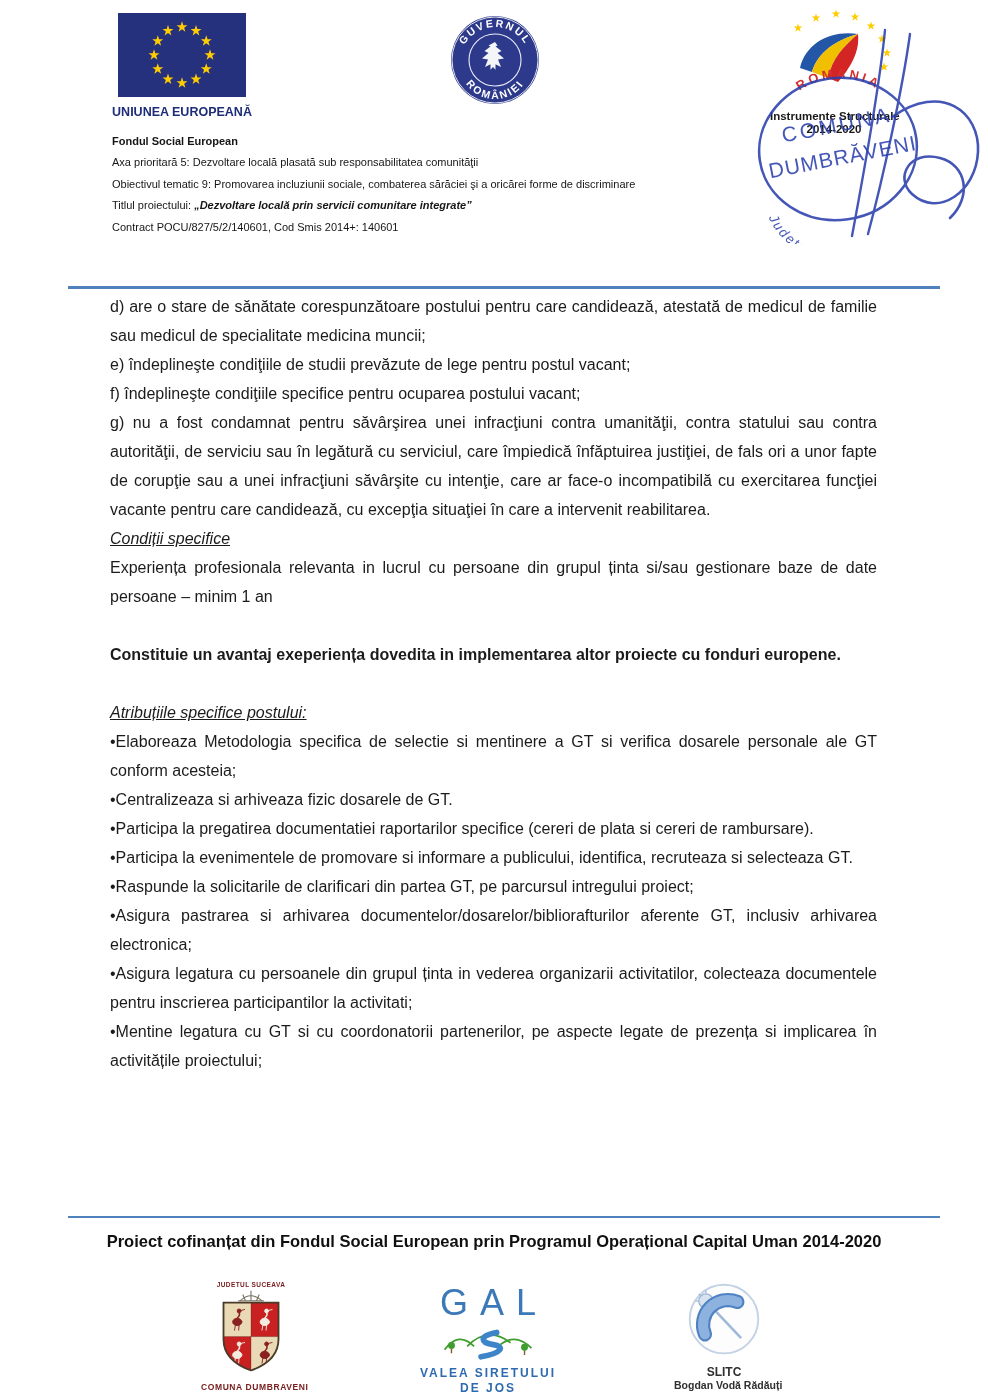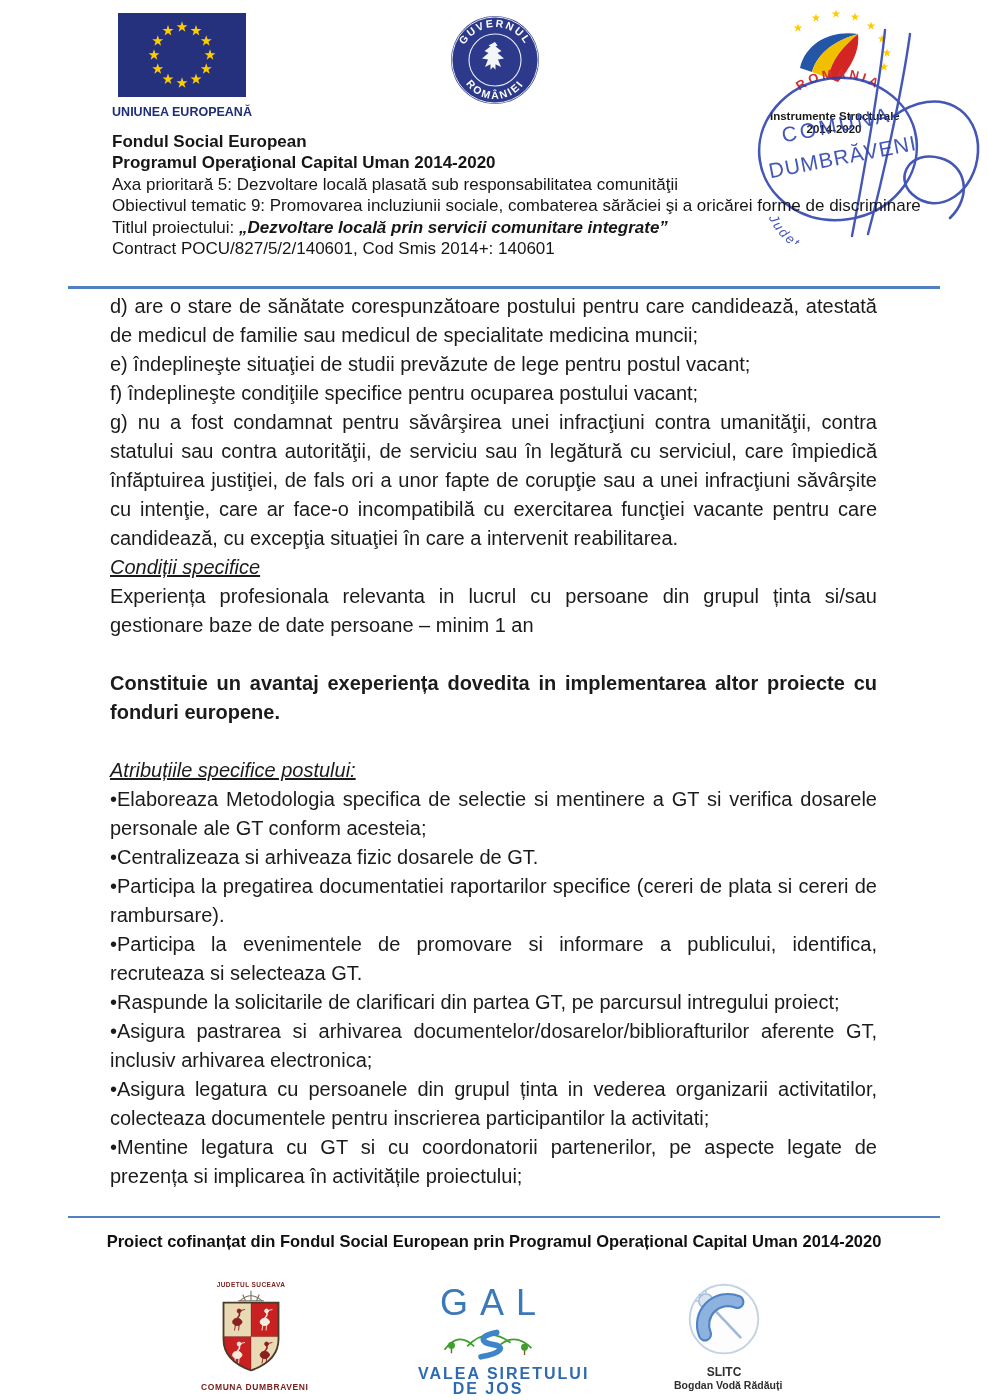--- a/index.html
+++ b/index.html
@@ -16,7 +16,7 @@
 
   
   #header-lines{position:absolute;left:112px;top:131px;width:800px;}
-  .hline{font-size:17px;line-height:21.4px;white-space:nowrap;color:#161616;}
+  .hline{font-size:11px;line-height:21.4px;white-space:nowrap;color:#161616;}
   .hline .b{font-weight:700;}
   .hline .i{font-style:italic;}
 

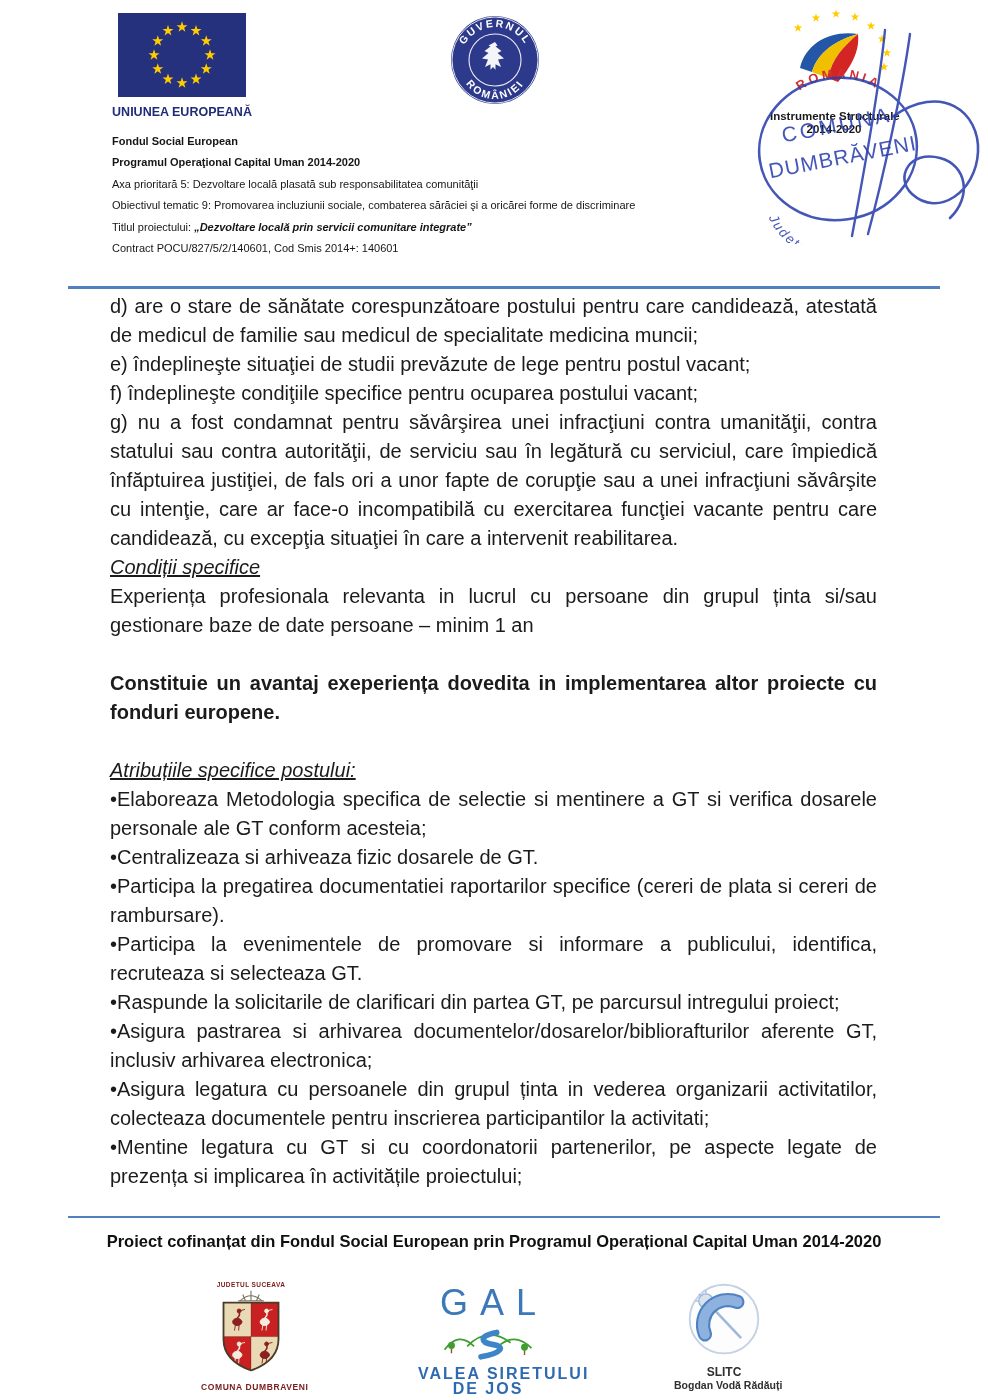--- a/index.html
+++ b/index.html
@@ -149,7 +149,6 @@
 
   <div id="header-lines">
       <div class="hline"><span class="b">Fondul Social European</span></div>
-      <div class="hline"><span class="b">Programul Operaţional Capital Uman 2014-2020</span></div>
       <div class="hline"><span>Axa prioritară 5: Dezvoltare locală plasată sub responsabilitatea comunităţii</span></div>
       <div class="hline"><span>Obiectivul tematic 9: Promovarea incluziunii sociale, combaterea sărăciei şi a oricărei forme de discriminare</span></div>
       <div class="hline"><span>Titlul proiectului: </span><span class="b i">„Dezvoltare locală prin servicii comunitare integrate”</span></div>

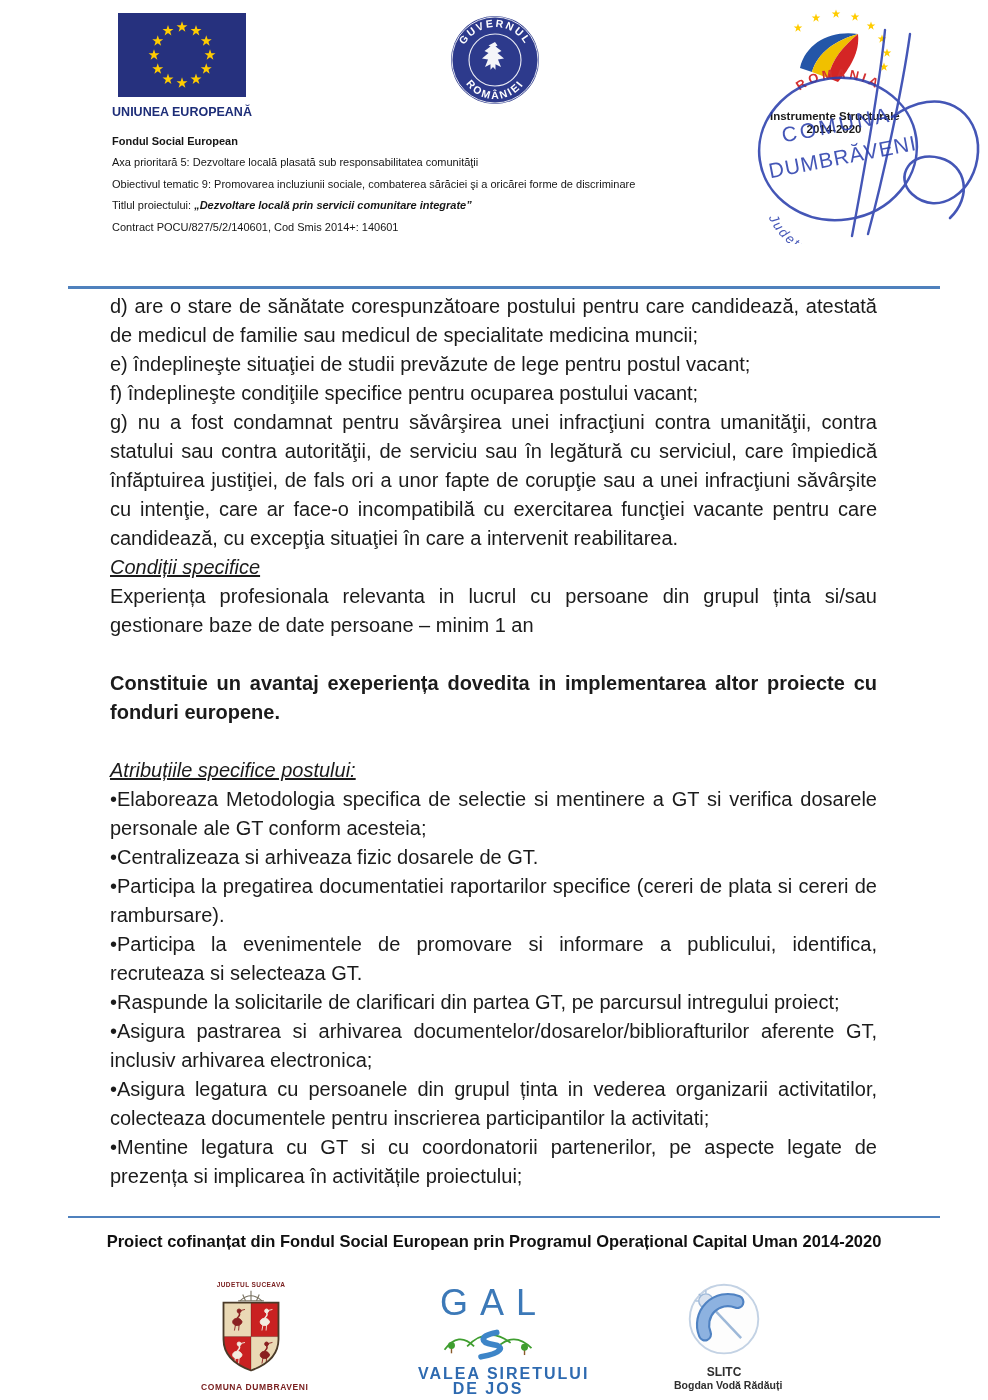--- a/index.html
+++ b/index.html
@@ -26,7 +26,7 @@
 
   
   #body-paragraphs{position:absolute;left:110px;top:292px;width:767px;
-                   font-size:20px;line-height:29px;color:#1b1b1b;}
+                   font-size:16px;line-height:29px;color:#1b1b1b;}
   .para{margin:0;text-align:justify;}
   .para.heading{font-style:italic;text-decoration:underline;text-align:left;}
   .para.bold{font-weight:700;}

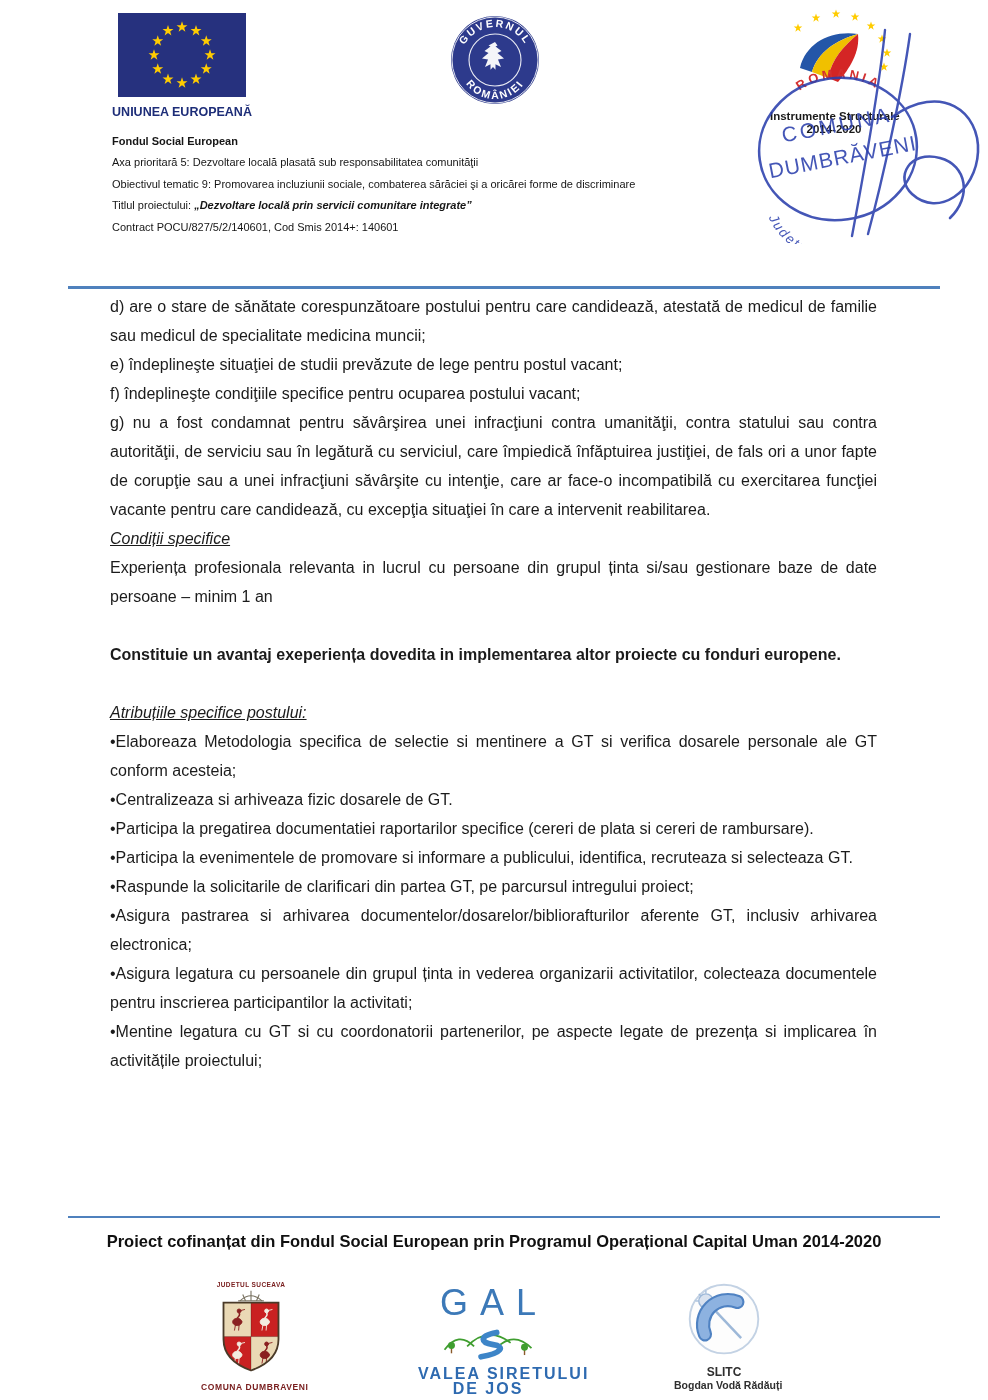--- a/index.html
+++ b/index.html
@@ -159,7 +159,7 @@
 
   <div id="body-paragraphs">
       <p class="para normal">d) are o stare de sănătate corespunzătoare postului pentru care candidează, atestată de medicul de familie sau medicul de specialitate medicina muncii;</p>
-      <p class="para normal">e) îndeplineşte situaţiei de studii prevăzute de lege pentru postul vacant;</p>
+      <p class="para normal">e) îndeplineşte condiţiile de studii prevăzute de lege pentru postul vacant;</p>
       <p class="para normal">f) îndeplineşte condiţiile specifice pentru ocuparea postului vacant;</p>
       <p class="para normal">g) nu a fost condamnat pentru săvârşirea unei infracţiuni contra umanităţii, contra statului sau contra autorităţii, de serviciu sau în legătură cu serviciul, care împiedică înfăptuirea justiţiei, de fals ori a unor fapte de corupţie sau a unei infracţiuni săvârşite cu intenţie, care ar face-o incompatibilă cu exercitarea funcţiei vacante pentru care candidează, cu excepţia situaţiei în care a intervenit reabilitarea.</p>
       <p class="para heading">Condiții specifice</p>

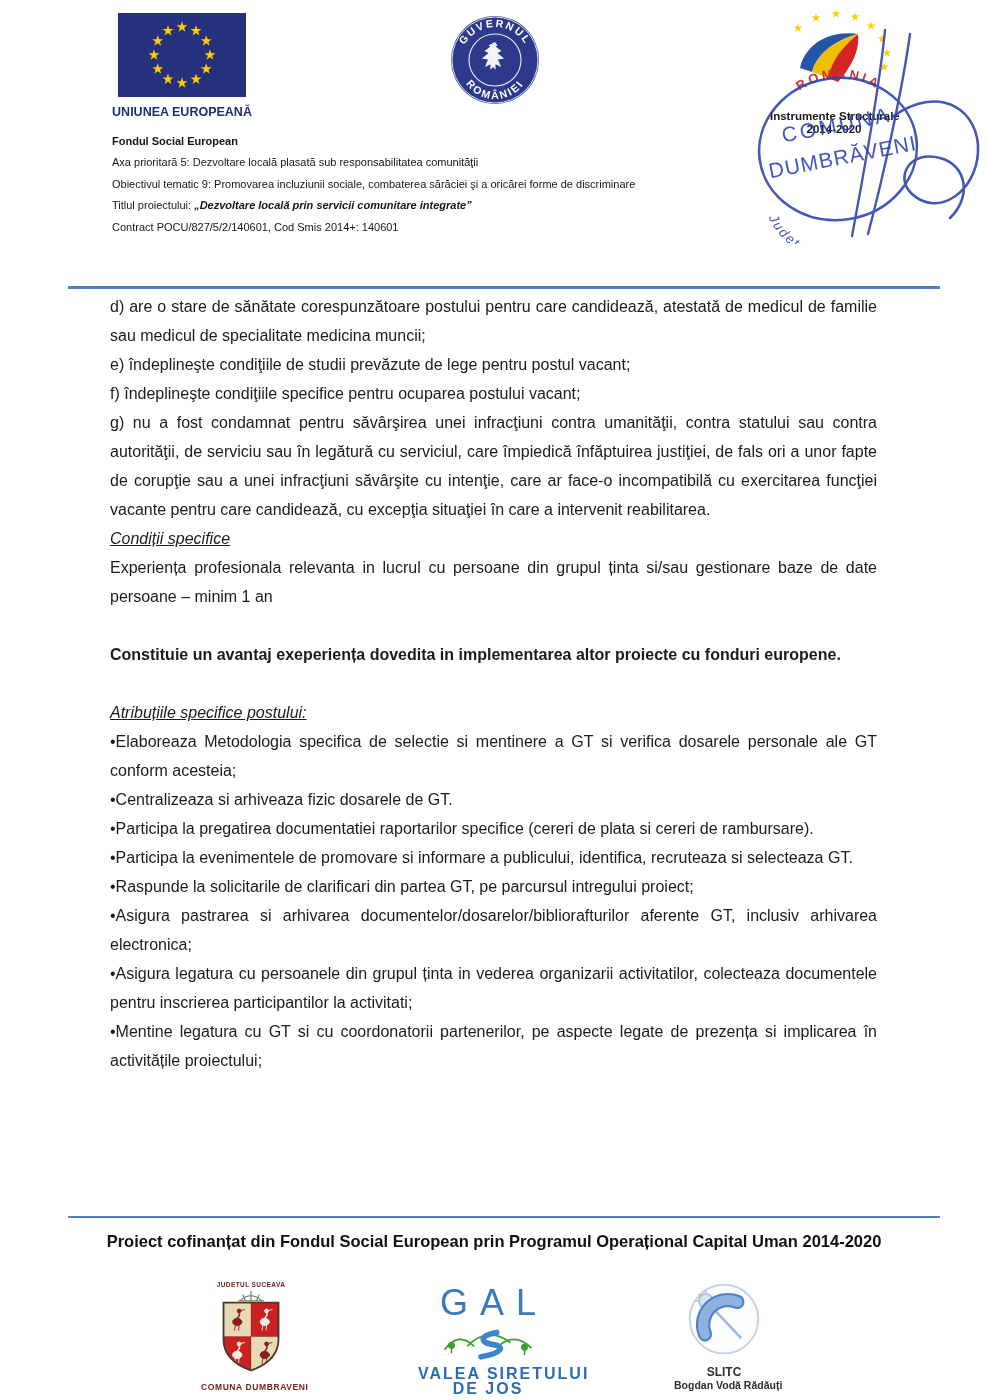--- a/index.html
+++ b/index.html
@@ -42,7 +42,7 @@
 
   .gal-block{position:absolute;left:418px;top:1284px;width:140px;text-align:center;}
   .gal-name{font-size:36px;line-height:38px;letter-spacing:12px;padding-left:12px;color:#3c79b8;font-weight:400;}
-  .gal-line{font-size:16px;line-height:15px;font-weight:700;letter-spacing:2px;color:#2e6ab0;white-space:nowrap;}
+  .gal-line{font-size:12px;line-height:15px;font-weight:700;letter-spacing:2px;color:#2e6ab0;white-space:nowrap;}
 
   .slitc-block{position:absolute;left:674px;top:1281px;width:100px;text-align:center;}
   .slitc-name{font-size:12px;line-height:14px;font-weight:700;color:#2f2f2f;}

